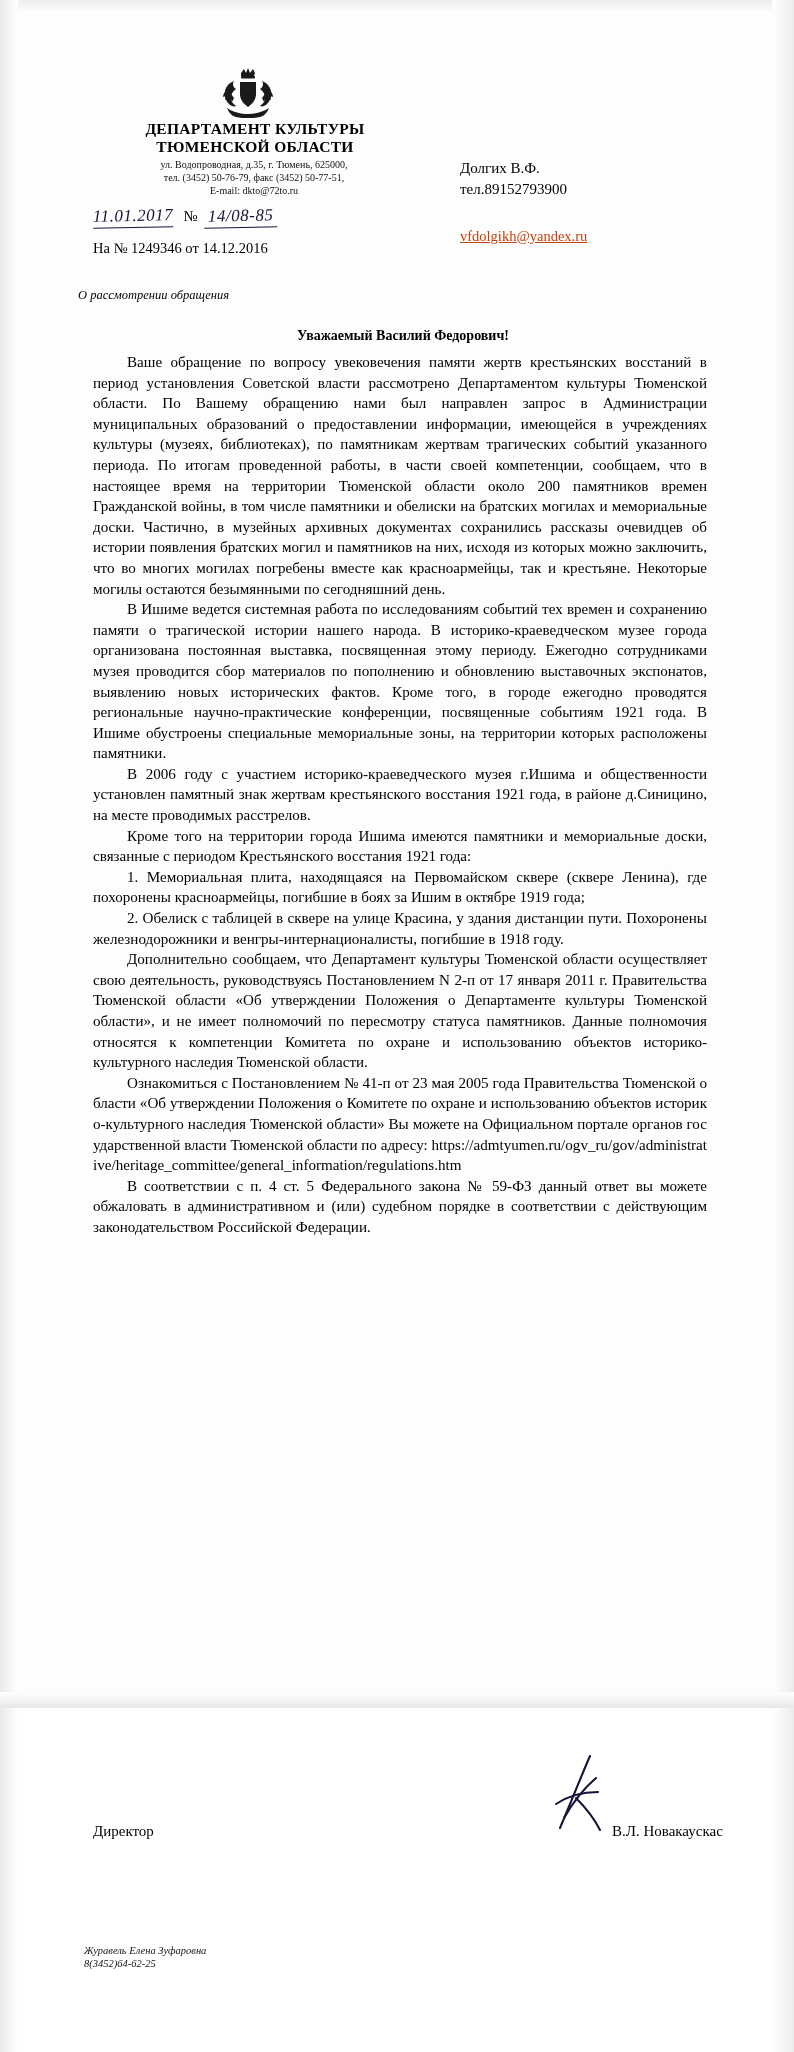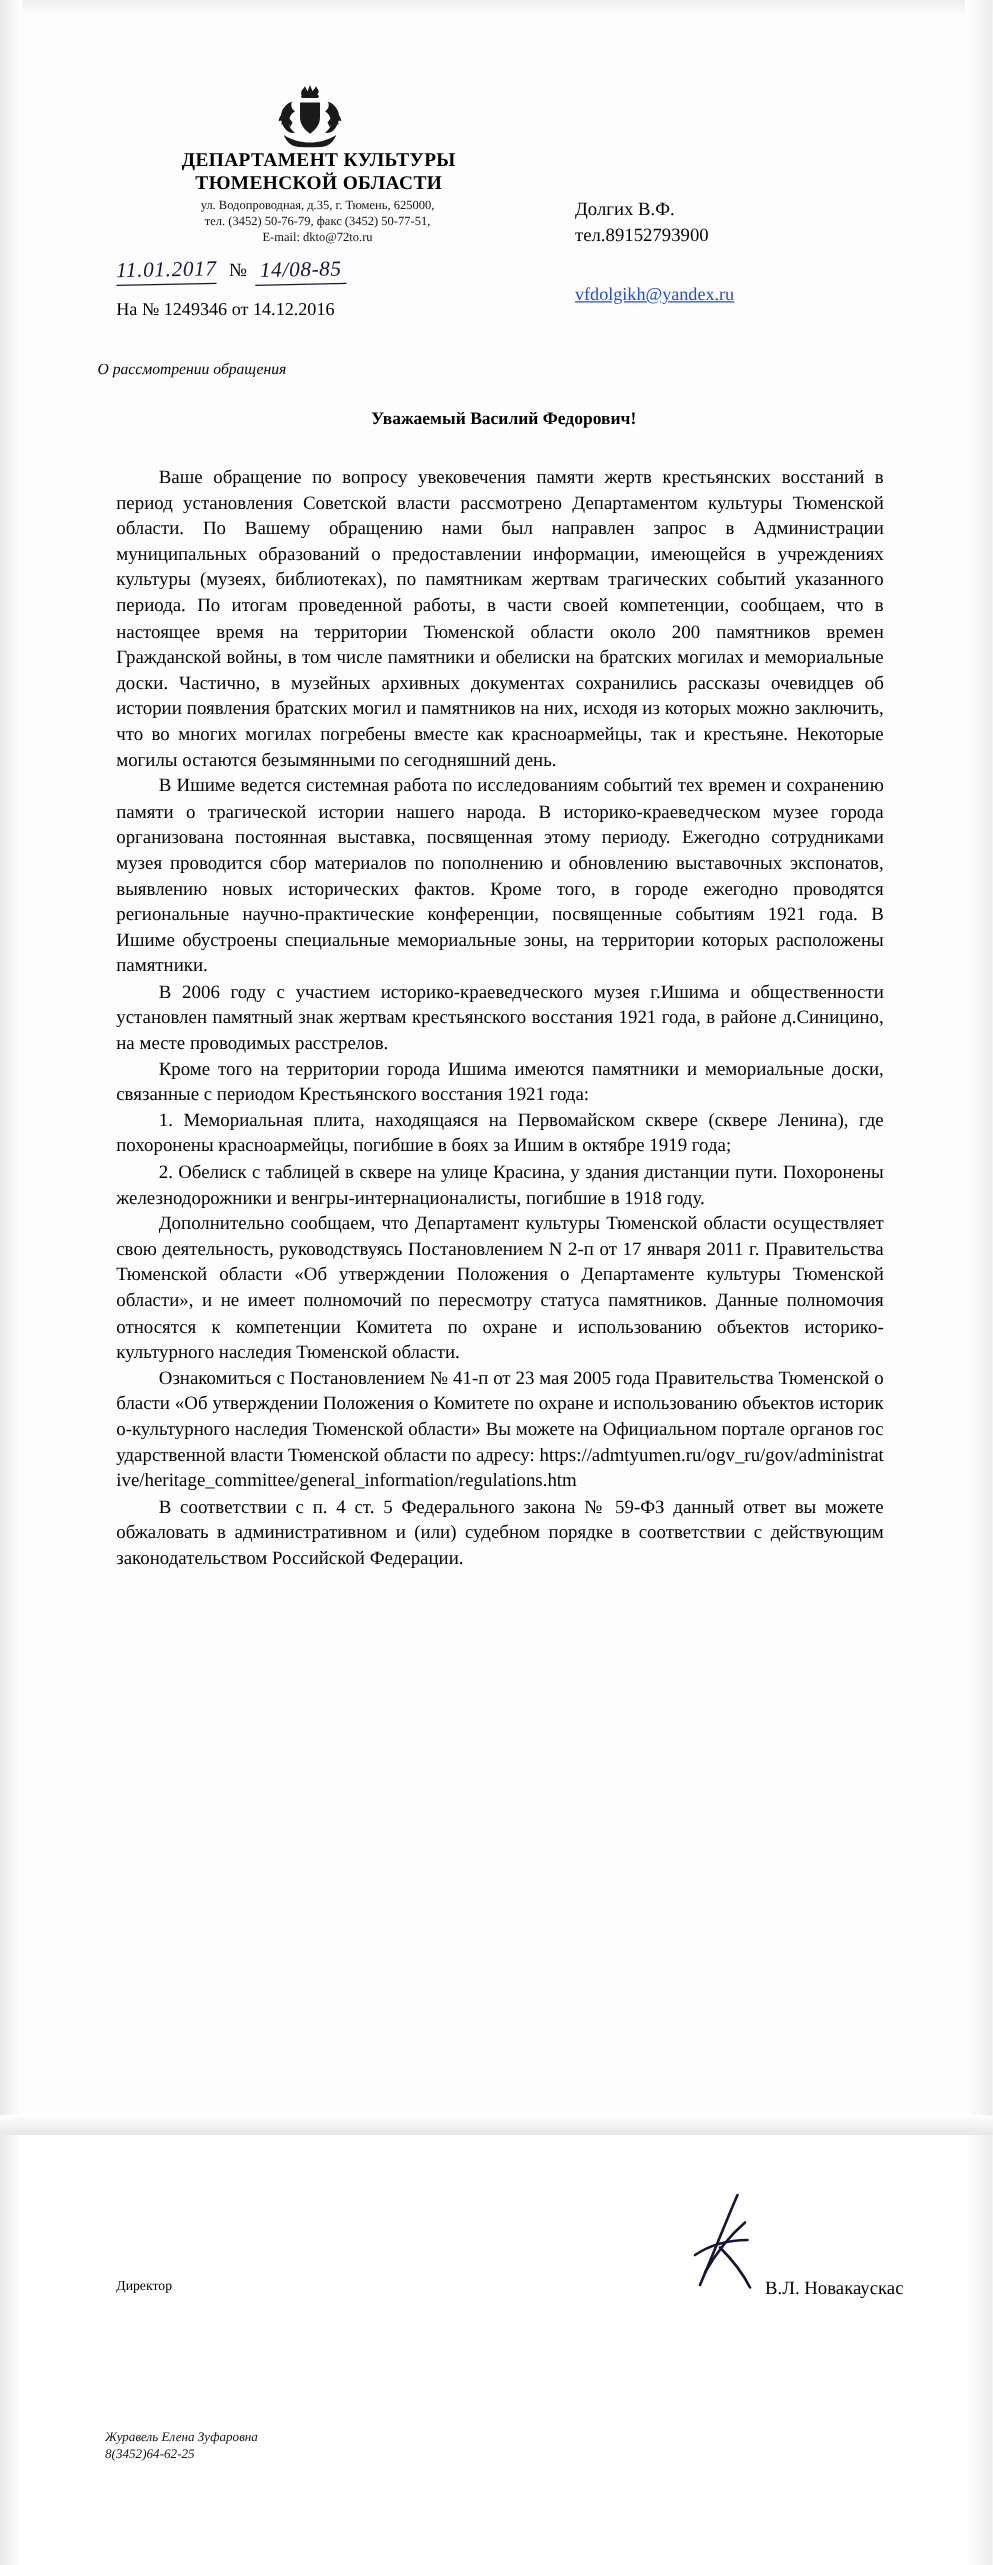--- a/index.html
+++ b/index.html
@@ -84,7 +84,7 @@
     left: 460px;
     top: 228px;
     font-size: 14.5px;
-    color: #1d4ed8;
+    color: #c2410c;
     text-decoration: underline;
   }
 

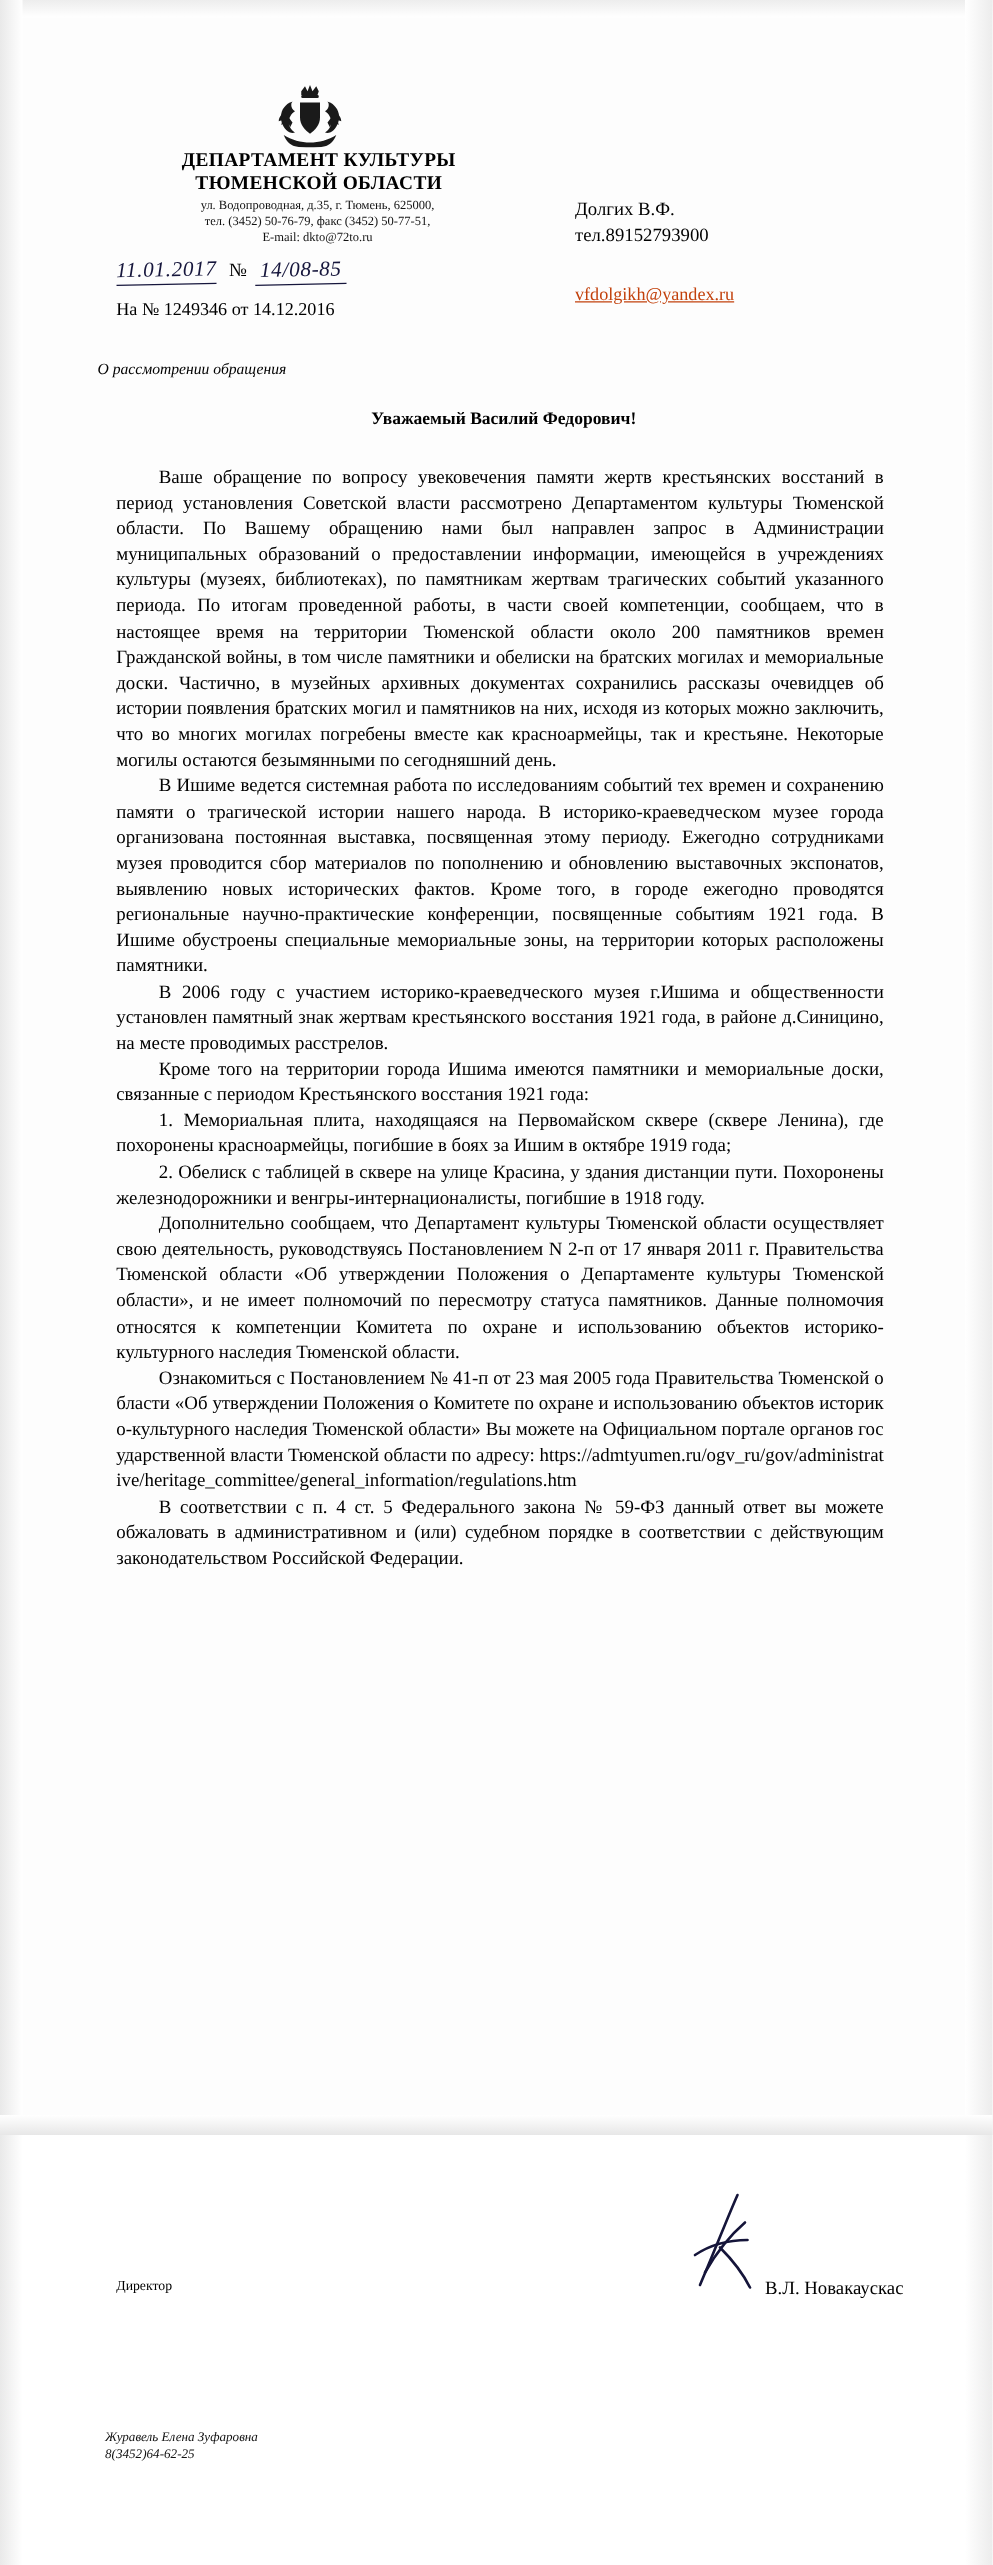--- a/index.html
+++ b/index.html
@@ -146,7 +146,7 @@
   .body-text {
     position: absolute;
     left: 93px;
-    top: 372px;
+    top: 352px;
     width: 614px;
     font-size: 15.1px;
     line-height: 20.6px;

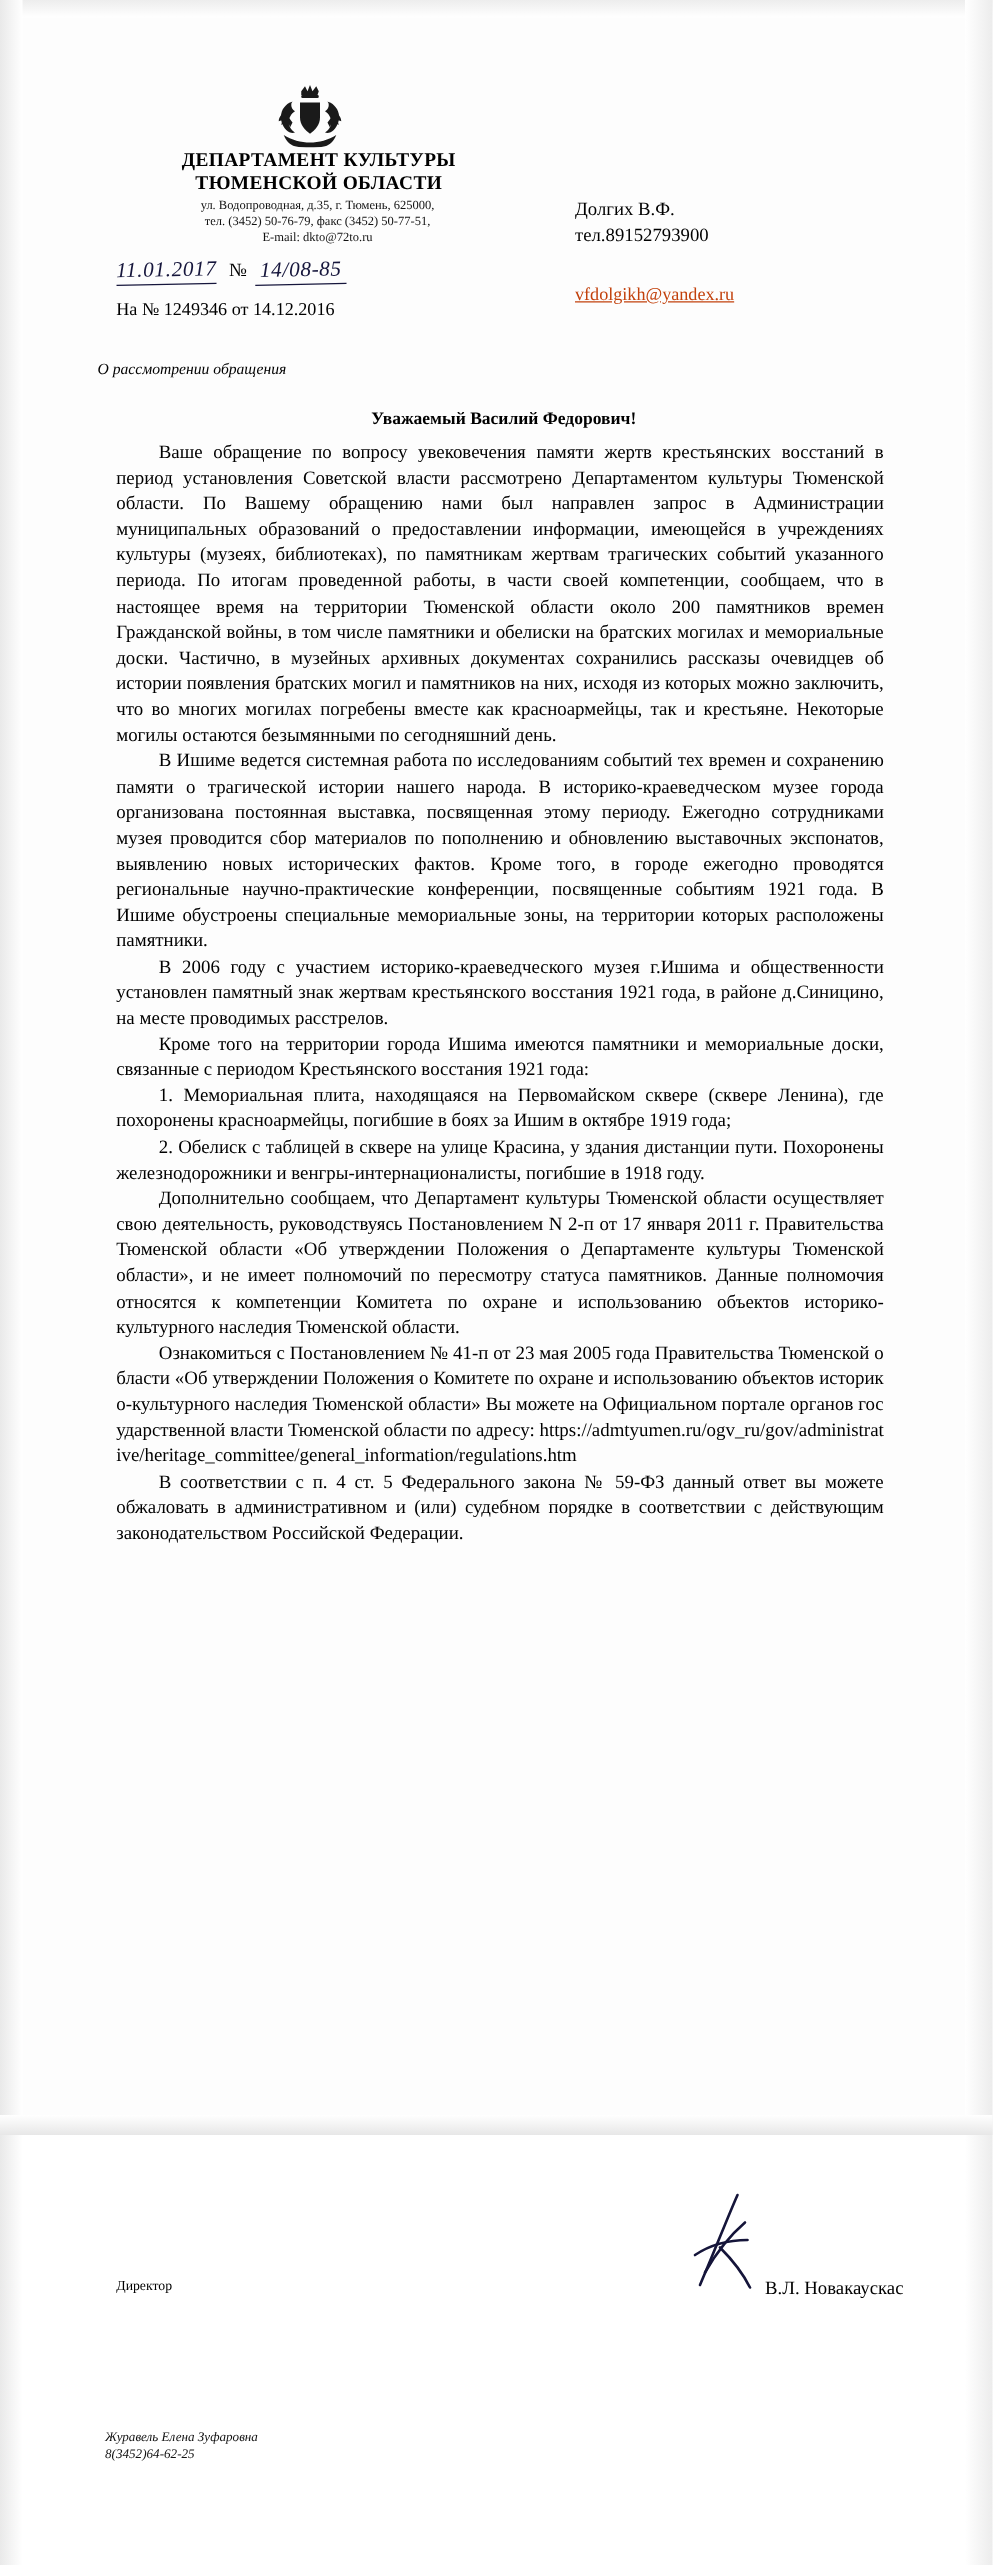--- a/index.html
+++ b/index.html
@@ -166,7 +166,7 @@
     position: absolute;
     left: 93px;
     top: 1823px;
-    font-size: 11px;
+    font-size: 15px;
   }
   .sig-name {
     position: absolute;

